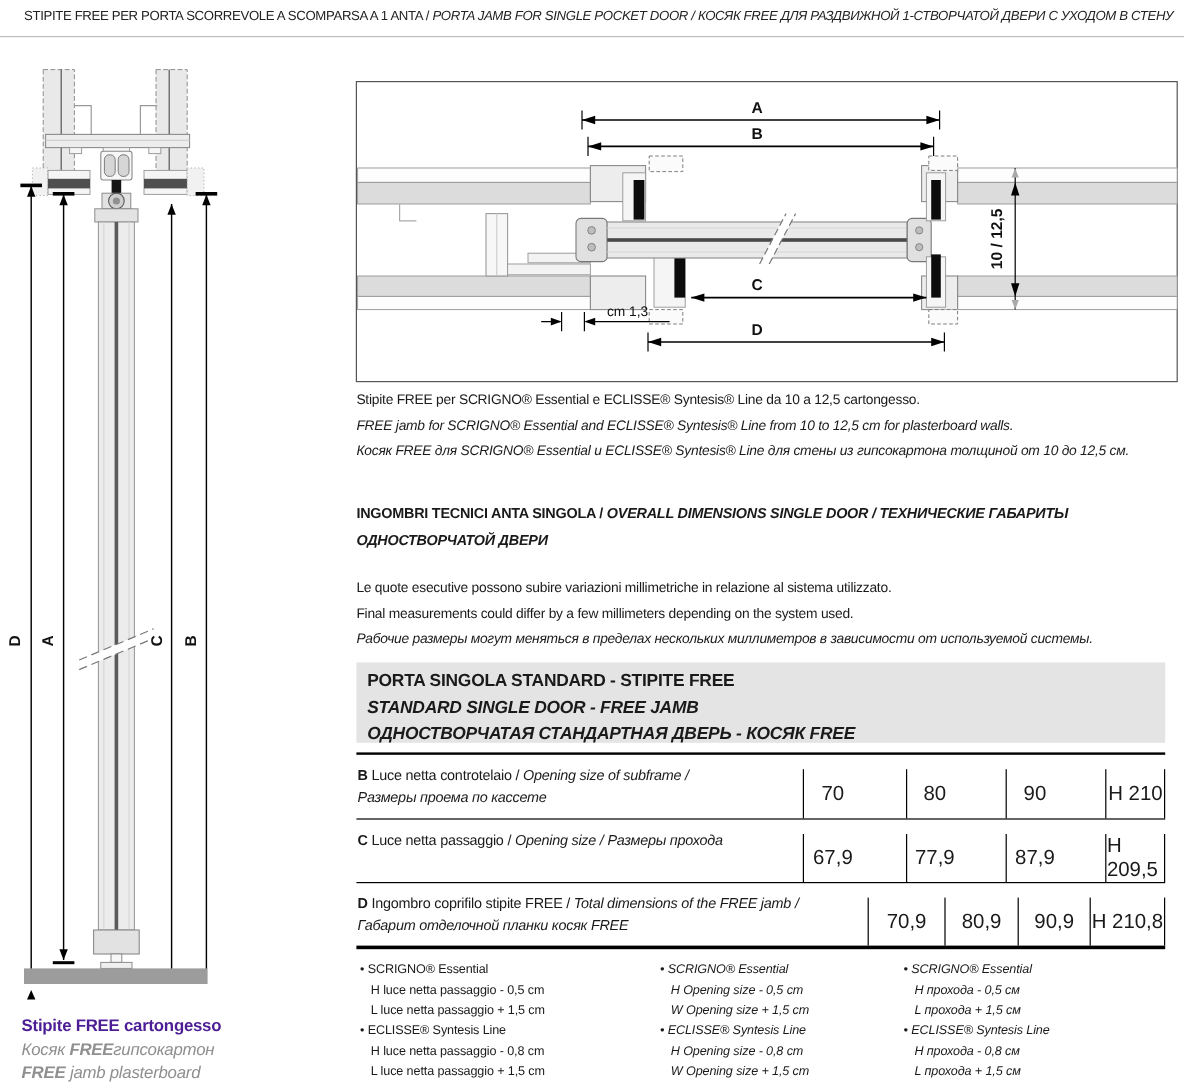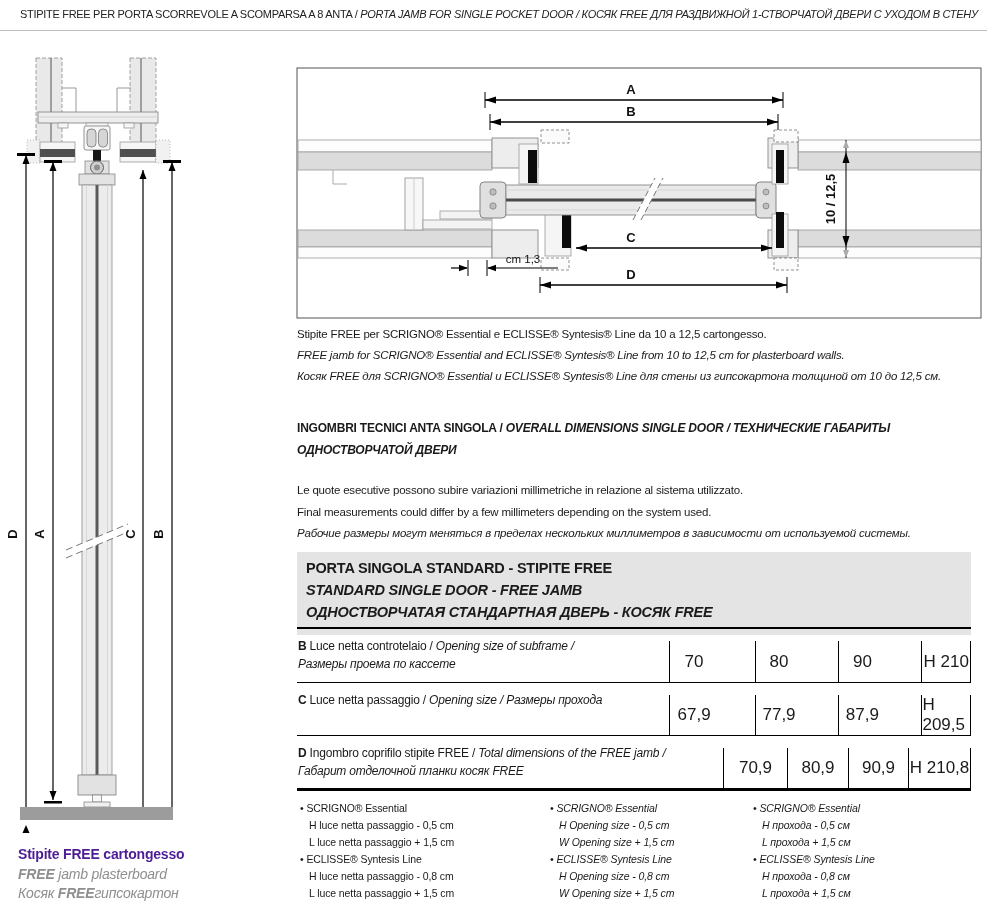--- a/index.html
+++ b/index.html
@@ -51,7 +51,7 @@
 
 <div class="page">
 
-  <div class="top-header"><span>STIPITE FREE PER PORTA SCORREVOLE A SCOMPARSA A 8 ANTA / </span><span class="i">PORTA JAMB FOR SINGLE POCKET DOOR / </span><span class="i">КОСЯК FREE ДЛЯ РАЗДВИЖНОЙ 1-СТВОРЧАТОЙ ДВЕРИ С УХОДОМ В СТЕНУ</span></div>
+  <div class="top-header"><span>STIPITE FREE PER PORTA SCORREVOLE A SCOMPARSA A 1 ANTA / </span><span class="i">PORTA JAMB FOR SINGLE POCKET DOOR / </span><span class="i">КОСЯК FREE ДЛЯ РАЗДВИЖНОЙ 1-СТВОРЧАТОЙ ДВЕРИ С УХОДОМ В СТЕНУ</span></div>
   <div class="top-rule"></div>
 
   <svg class="left-drawing" width="200" height="790" viewBox="0 0 200 790">

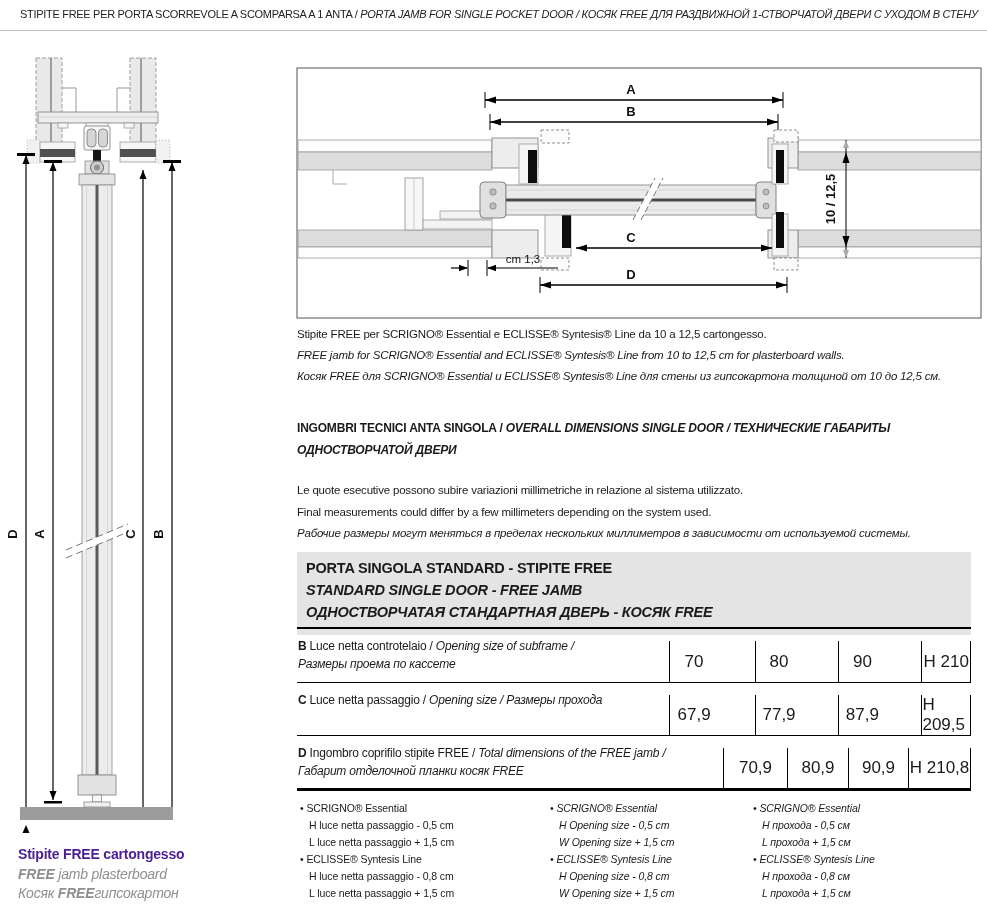--- a/index.html
+++ b/index.html
@@ -21,7 +21,7 @@
            font-size:12px;font-weight:bold;line-height:22px;letter-spacing:-0.2px;}
   .para{position:absolute;left:297px;top:480px;width:688px;font-size:11.5px;
            line-height:21.5px;letter-spacing:-0.2px;}
-  .table-title{position:absolute;left:297px;top:552px;width:674px;height:83px;
+  .table-title{position:absolute;left:297px;top:552px;width:674px;height:67px;
            background:#e4e4e4;font-size:14.5px;font-weight:bold;line-height:22px;
            padding:5px 0 16px 9px;box-sizing:border-box;letter-spacing:-0.2px;}
   .tbl{position:absolute;left:297px;top:627px;width:674px;border-top:2px solid #000;

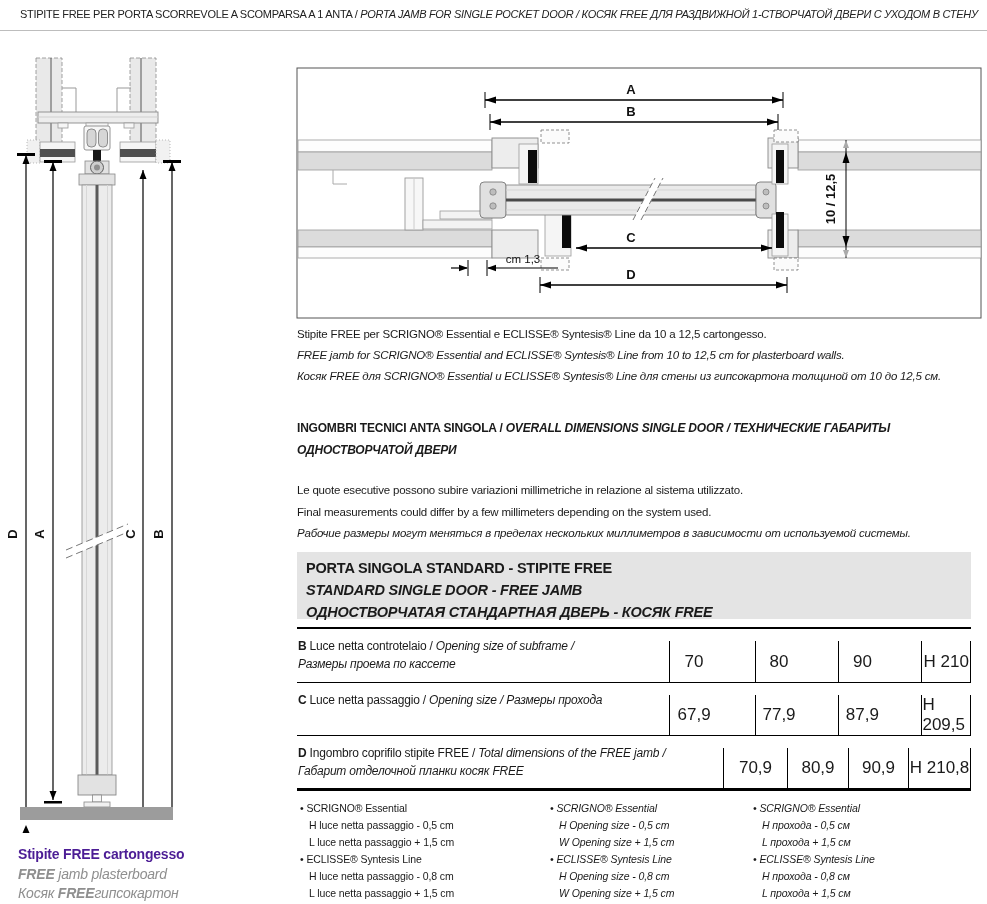--- a/index.html
+++ b/index.html
@@ -321,8 +321,8 @@
 
   <div class="footer-left">
     <div class="l1"><span>Stipite </span><span class="b">FREE</span><span> cartongesso</span></div>
+    <div class="muted"><span>Косяк </span><span class="b">FREE</span><span>гипсокартон</span></div>
     <div class="muted"><span class="b">FREE</span><span> jamb plasterboard</span></div>
-    <div class="muted"><span>Косяк </span><span class="b">FREE</span><span>гипсокартон</span></div>
   </div>
 
 </div>

